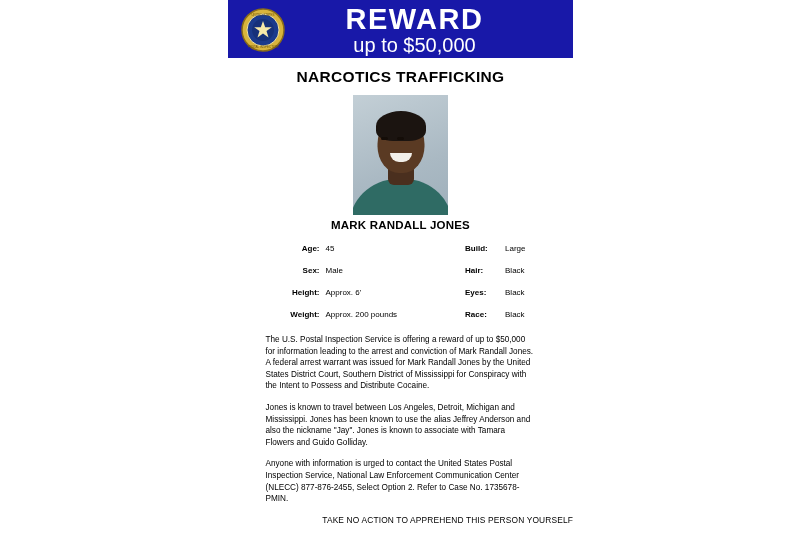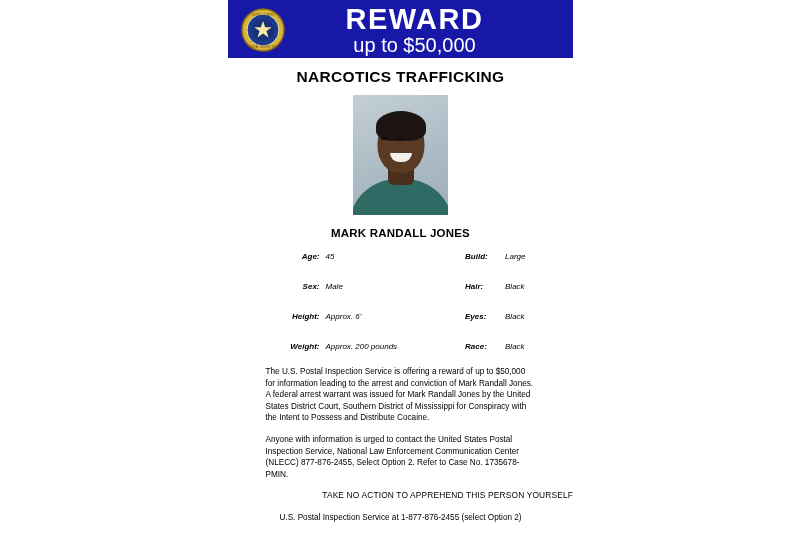--- a/index.html
+++ b/index.html
@@ -162,7 +162,7 @@
     font-size: 11.5px;
     font-weight: bold;
     color: #000000;
-    margin-top: 12px;
+    margin-top: 4px;
     letter-spacing: 0.2px;
   }
 

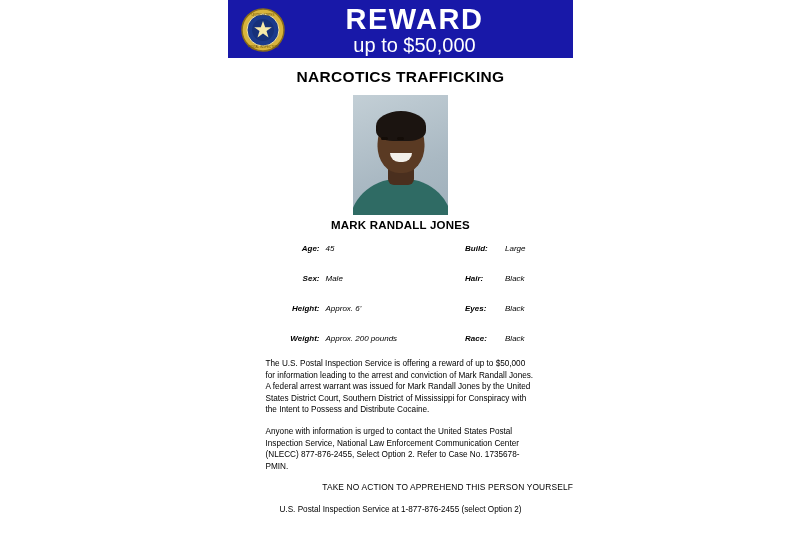--- a/index.html
+++ b/index.html
@@ -176,8 +176,7 @@
   .attr-col {
     display: flex;
     flex-direction: column;
-    gap: 19px;
-    font-style: italic;
+    gap: 11px;
   }
   .attr-row {
     display: flex;

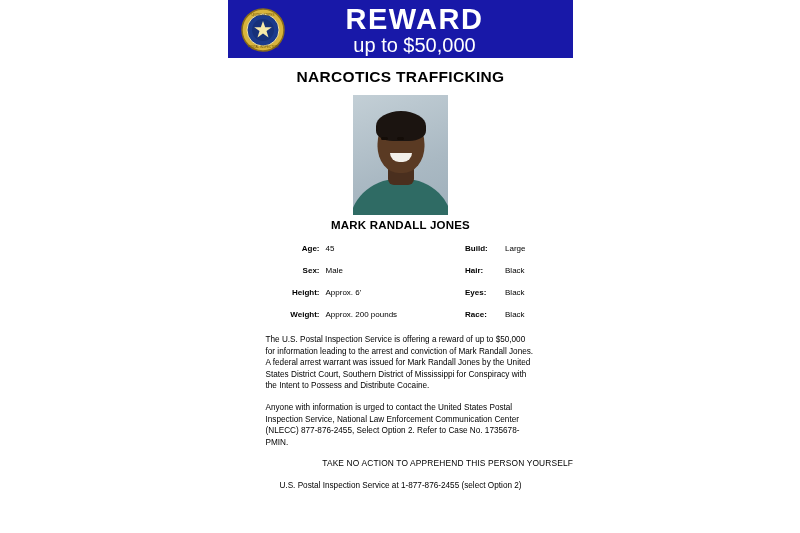--- a/index.html
+++ b/index.html
@@ -298,6 +298,7 @@
 
     <div class="body-copy">
       <p class="para">The U.S. Postal Inspection Service is offering a reward of up to $50,000 for information leading to the arrest and conviction of Mark Randall Jones. A federal arrest warrant was issued for Mark Randall Jones by the United States District Court, Southern District of Mississippi for Conspiracy with the Intent to Possess and Distribute Cocaine.</p>
+      <p class="para">Jones is known to travel between Los Angeles, Detroit, Michigan and Mississippi. Jones has been known to use the alias Jeffrey Anderson and also the nickname "Jay". Jones is known to associate with Tamara Flowers and Guido Golliday.</p>
       <p class="para">Anyone with information is urged to contact the United States Postal Inspection Service, National Law Enforcement Communication Center (NLECC) 877-876-2455, Select Option 2. Refer to Case No. 1735678-PMIN.</p>
     </div>
 

